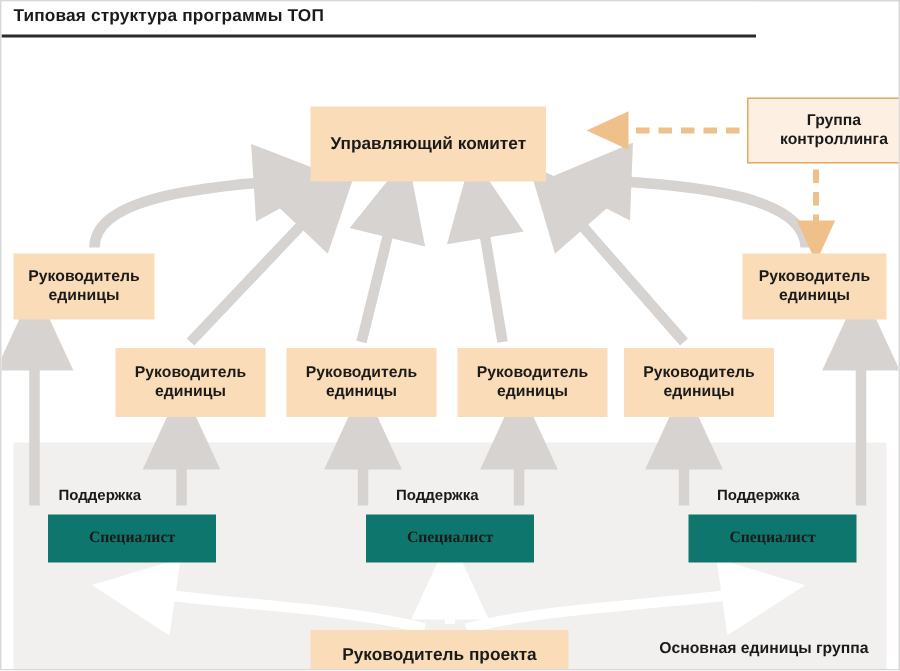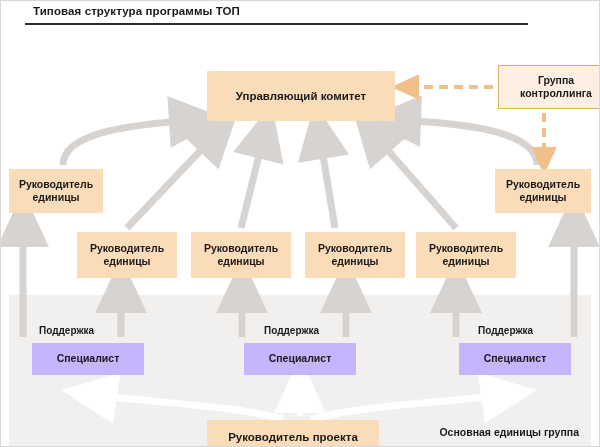--- a/index.html
+++ b/index.html
@@ -26,7 +26,6 @@
     background: #ffffff;
     border-bottom: 2px solid #2b2b2b;
     box-sizing: border-box;
-    margin-left: 24px;
   }
   #title-text {
     position: absolute;

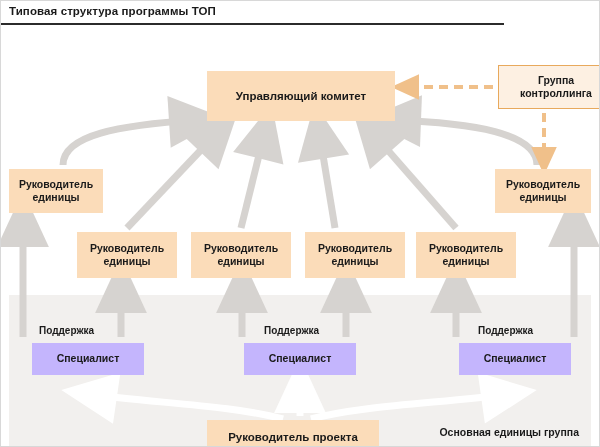--- a/index.html
+++ b/index.html
@@ -83,7 +83,7 @@
     border: 1px solid #e8a95c;
   }
   
-  #box-steering   { left: 206px; top: 44px;  width: 188px; height: 50px; font-size: 11.5px; }
+  #box-steering   { left: 206px; top: 44px;  width: 157px; height: 50px; font-size: 11.5px; }
   #box-control    { left: 497px; top: 38px;  width: 116px;  height: 44px; }
   #box-unit-left  { left: 8px;   top: 142px; width: 94px;  height: 44px; }
   #box-unit-right { left: 494px; top: 142px; width: 96px;  height: 44px; }

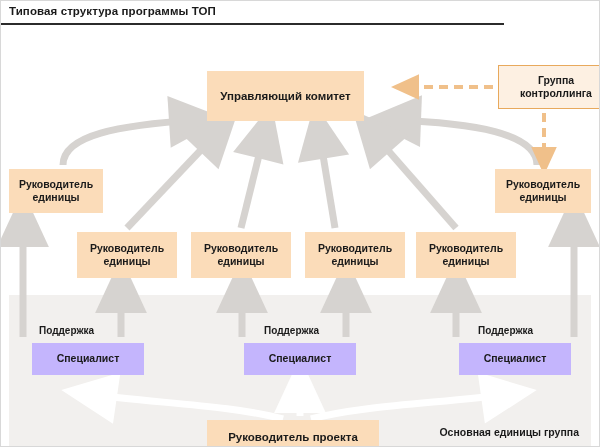--- a/index.html
+++ b/index.html
@@ -76,7 +76,8 @@
     padding: 2px 3px;
   }
   .box.white {
-    background: #c4b5fd;
+    background: #0f766e;
+    font-family: Liberation Serif, serif;
   }
   .box.outline {
     background: #fdf0e2;

